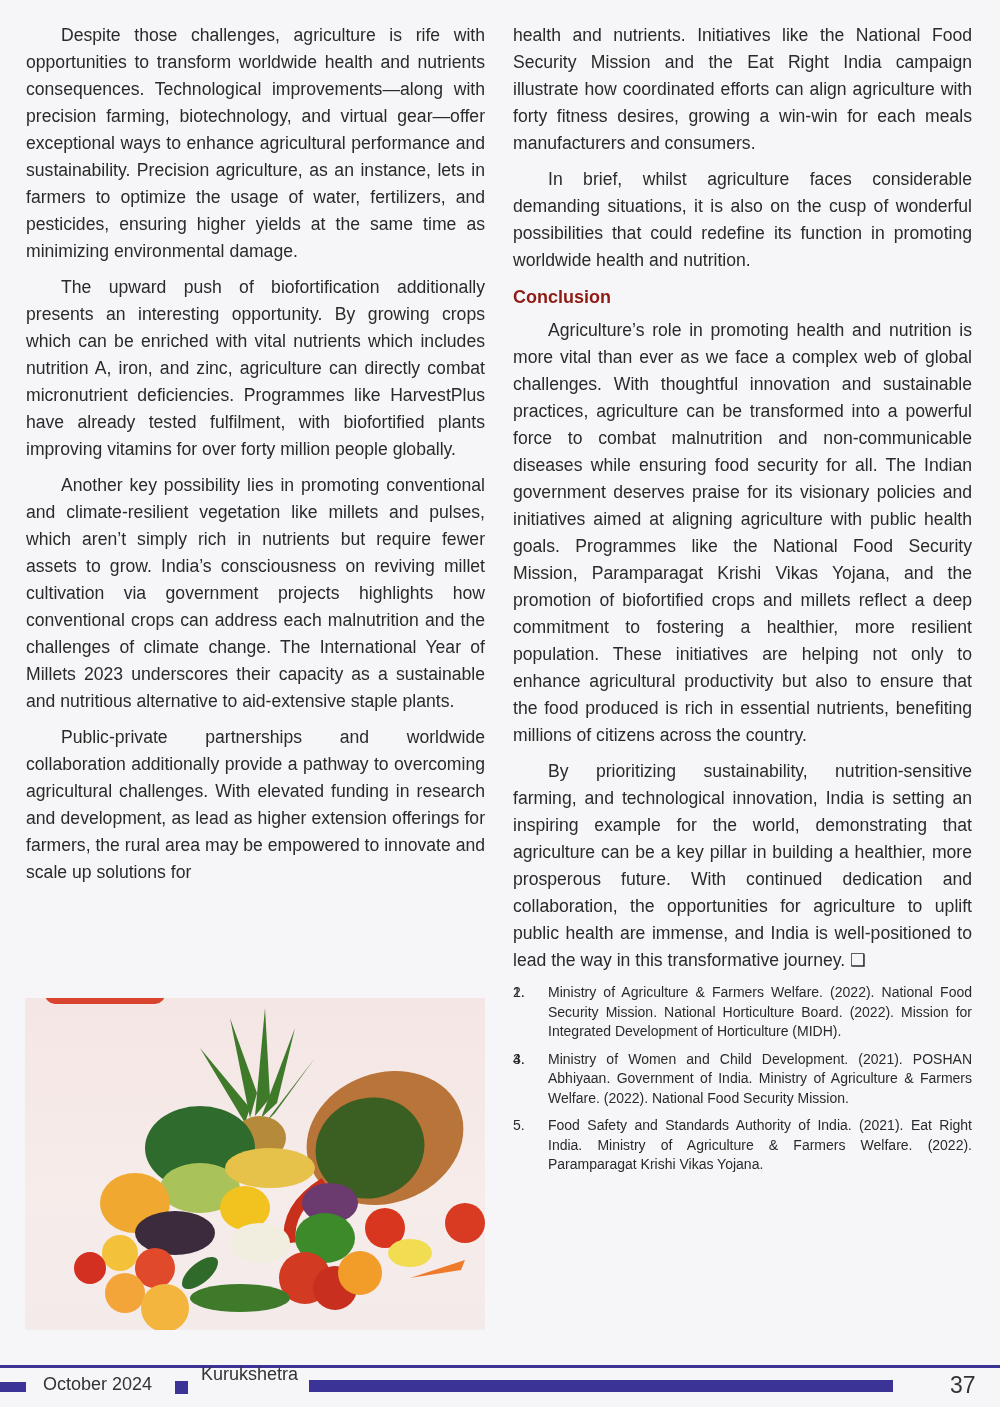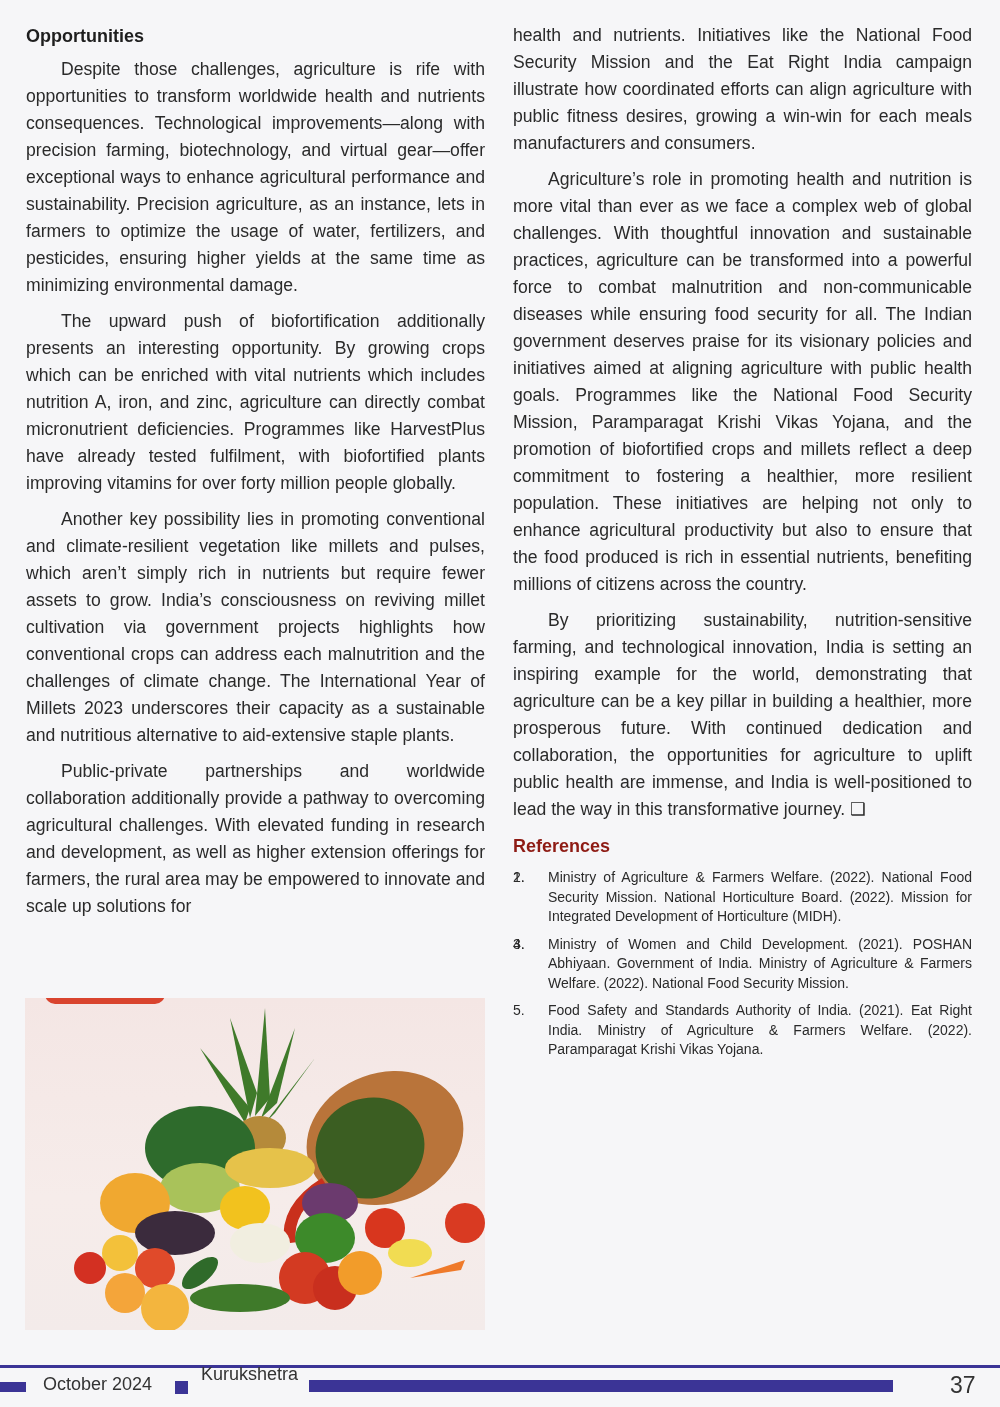--- a/index.html
+++ b/index.html
@@ -56,7 +56,6 @@
 <body>
 
 <div class="col col-left">
-  <h2 class="black">Opportunities</h2>
   <p>Despite those challenges, agriculture is rife with opportunities to transform worldwide health and nutrients consequences. Technological improvements—along with precision farming, biotechnology, and virtual gear—offer exceptional ways to enhance agricultural performance and sustainability. Precision agriculture, as an instance, lets in farmers to optimize the usage of water, fertilizers, and pesticides, ensuring higher yields at the same time as minimizing environmental damage.</p>
   <p>The upward push of biofortification additionally presents an interesting opportunity. By growing crops which can be enriched with vital nutrients which includes nutrition A, iron, and zinc, agriculture can directly combat micronutrient deficiencies. Programmes like HarvestPlus have already tested fulfilment, with biofortified plants improving vitamins for over forty million people globally.</p>
   <p>Another key possibility lies in promoting conventional and climate-resilient vegetation like millets and pulses, which aren’t simply rich in nutrients but require fewer assets to grow. India’s consciousness on reviving millet cultivation via government projects highlights how conventional crops can address each malnutrition and the challenges of climate change. The International Year of Millets 2023 underscores their capacity as a sustainable and nutritious alternative to aid-extensive staple plants.</p>

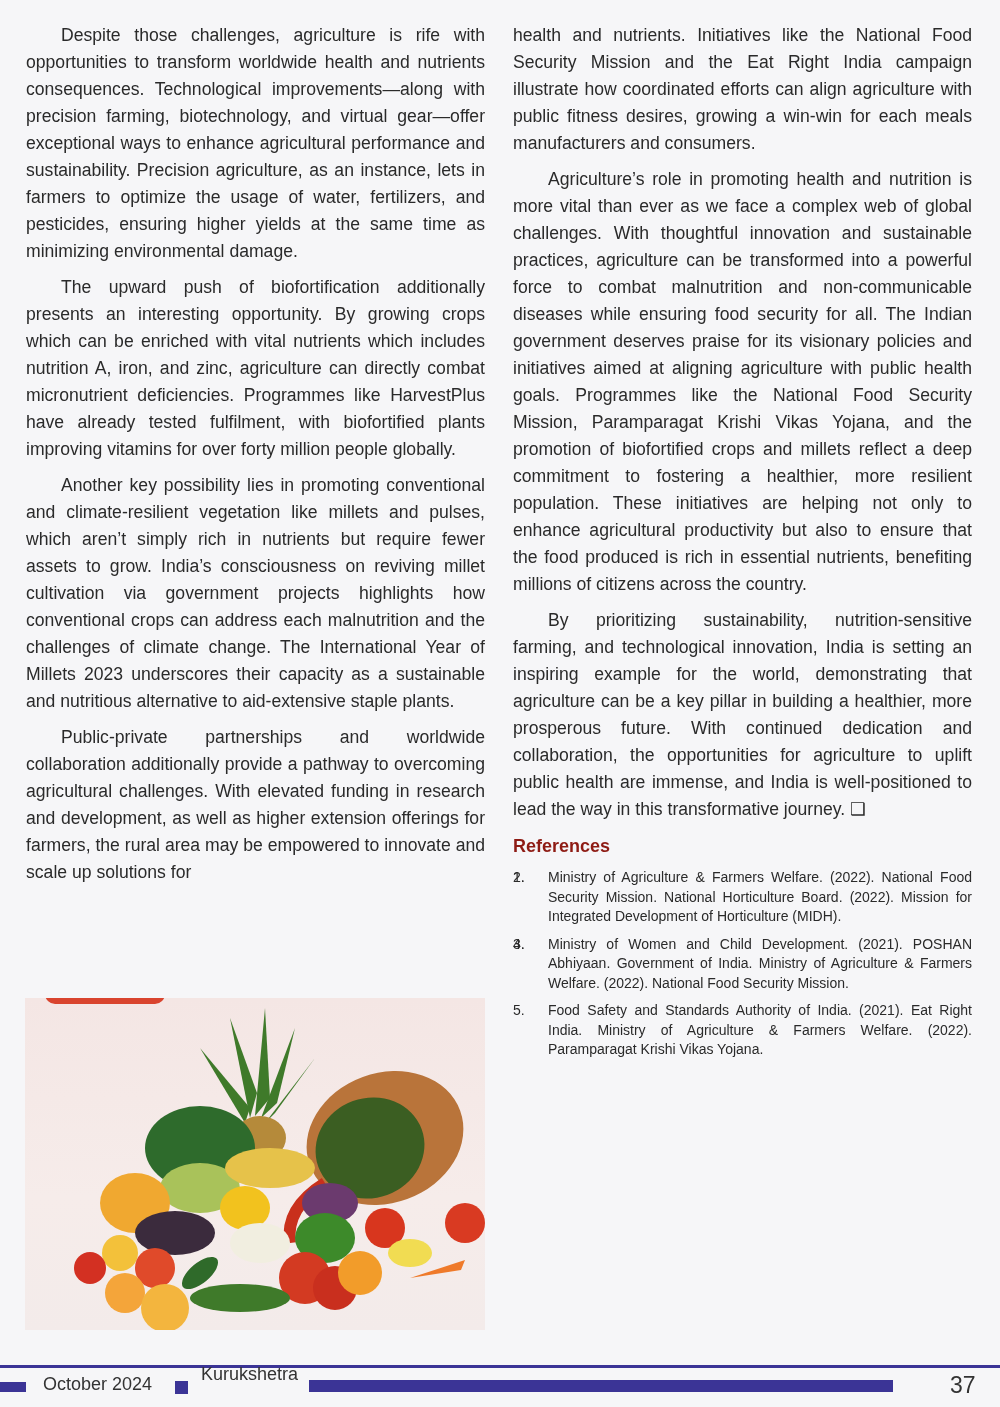--- a/index.html
+++ b/index.html
@@ -122,7 +122,7 @@
 </div>
 
 <div class="col col-right">
-  <p class="noindent">health and nutrients. Initiatives like the National Food Security Mission and the Eat Right India campaign illustrate how coordinated efforts can align agriculture with public fitness desires, growing a win-win for each meals manufacturers and consumers.</p>
+  <p class="noindent">health and nutrients. Initiatives like the National Food Security Mission and the Eat Right India campaign illustrate how coordinated efforts can align agriculture with forty fitness desires, growing a win-win for each meals manufacturers and consumers.</p>
   <p>Agriculture’s role in promoting health and nutrition is more vital than ever as we face a complex web of global challenges. With thoughtful innovation and sustainable practices, agriculture can be transformed into a powerful force to combat malnutrition and non-communicable diseases while ensuring food security for all. The Indian government deserves praise for its visionary policies and initiatives aimed at aligning agriculture with public health goals. Programmes like the National Food Security Mission, Paramparagat Krishi Vikas Yojana, and the promotion of biofortified crops and millets reflect a deep commitment to fostering a healthier, more resilient population. These initiatives are helping not only to enhance agricultural productivity but also to ensure that the food produced is rich in essential nutrients, benefiting millions of citizens across the country.</p>
   <p>By prioritizing sustainability, nutrition-sensitive farming, and technological innovation, India is setting an inspiring example for the world, demonstrating that agriculture can be a key pillar in building a healthier, more prosperous future. With continued dedication and collaboration, the opportunities for agriculture to uplift public health are immense, and India is well-positioned to lead the way in this transformative journey. ❑</p>
   <h2 class="red">References</h2>

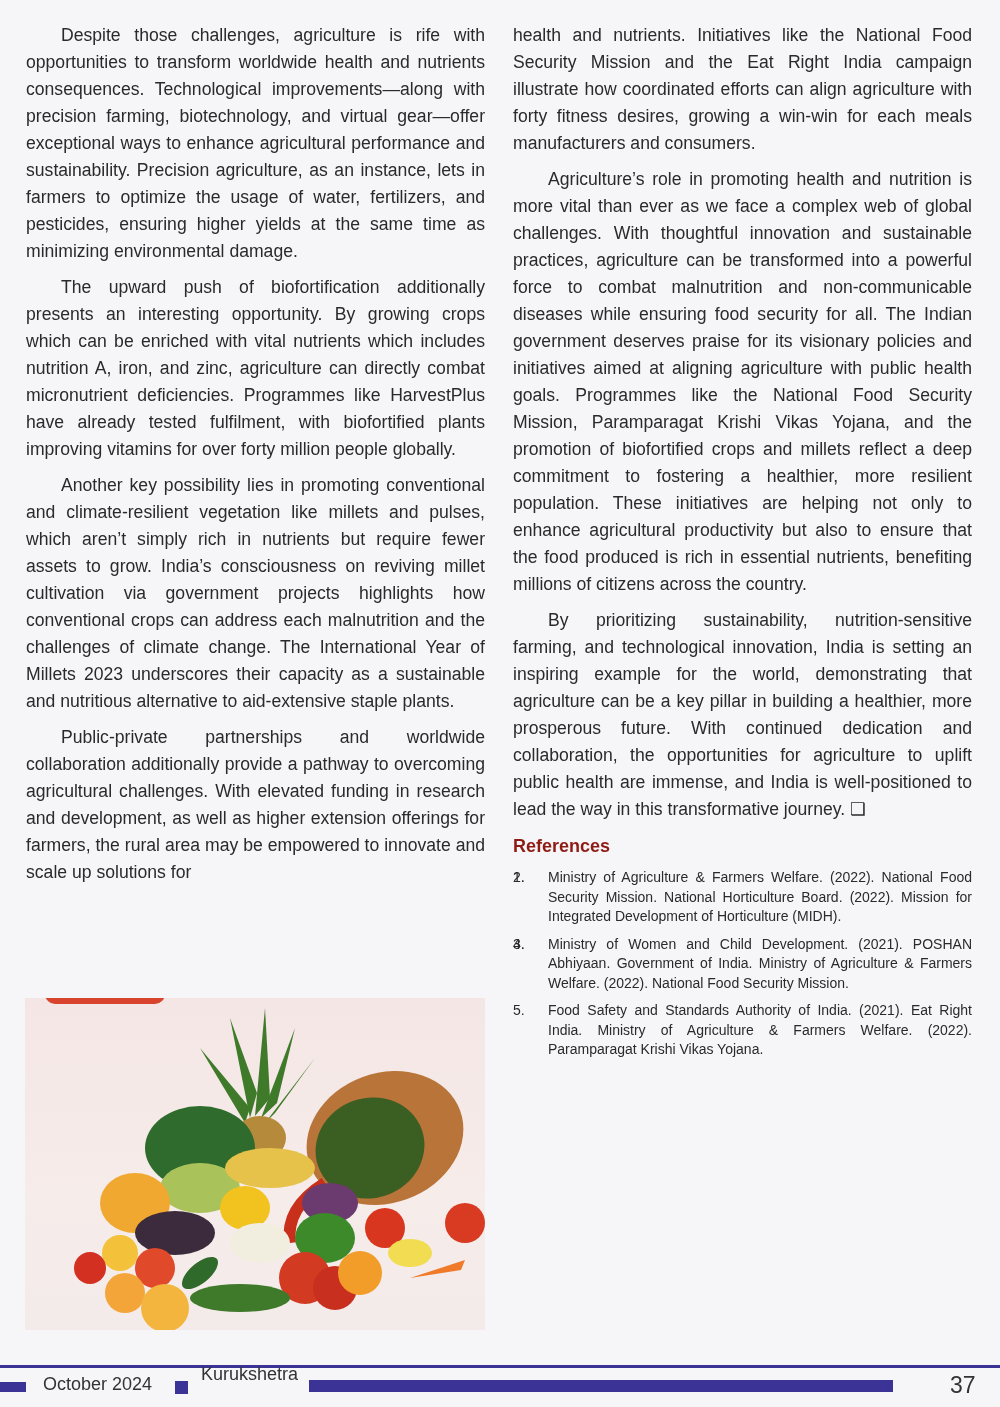--- a/index.html
+++ b/index.html
@@ -123,6 +123,7 @@
 
 <div class="col col-right">
   <p class="noindent">health and nutrients. Initiatives like the National Food Security Mission and the Eat Right India campaign illustrate how coordinated efforts can align agriculture with forty fitness desires, growing a win-win for each meals manufacturers and consumers.</p>
+  <p>In brief, whilst agriculture faces considerable demanding situations, it is also on the cusp of wonderful possibilities that could redefine its function in promoting worldwide health and nutrition.</p>
   <p>Agriculture’s role in promoting health and nutrition is more vital than ever as we face a complex web of global challenges. With thoughtful innovation and sustainable practices, agriculture can be transformed into a powerful force to combat malnutrition and non-communicable diseases while ensuring food security for all. The Indian government deserves praise for its visionary policies and initiatives aimed at aligning agriculture with public health goals. Programmes like the National Food Security Mission, Paramparagat Krishi Vikas Yojana, and the promotion of biofortified crops and millets reflect a deep commitment to fostering a healthier, more resilient population. These initiatives are helping not only to enhance agricultural productivity but also to ensure that the food produced is rich in essential nutrients, benefiting millions of citizens across the country.</p>
   <p>By prioritizing sustainability, nutrition-sensitive farming, and technological innovation, India is setting an inspiring example for the world, demonstrating that agriculture can be a key pillar in building a healthier, more prosperous future. With continued dedication and collaboration, the opportunities for agriculture to uplift public health are immense, and India is well-positioned to lead the way in this transformative journey. ❑</p>
   <h2 class="red">References</h2>

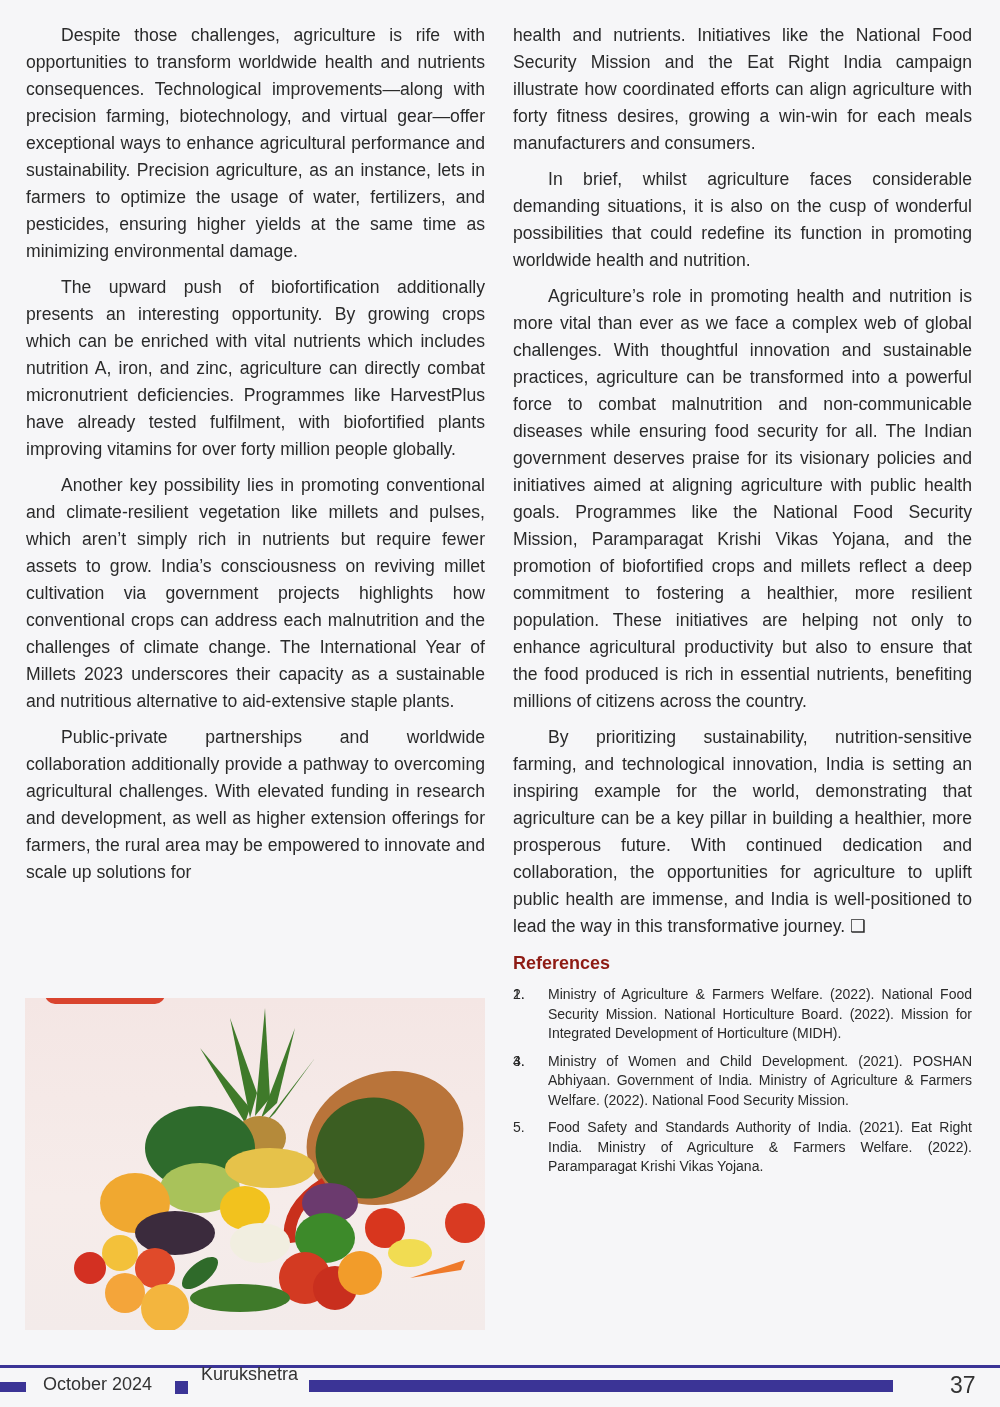--- a/index.html
+++ b/index.html
@@ -124,6 +124,7 @@
 <div class="col col-right">
   <p class="noindent">health and nutrients. Initiatives like the National Food Security Mission and the Eat Right India campaign illustrate how coordinated efforts can align agriculture with forty fitness desires, growing a win-win for each meals manufacturers and consumers.</p>
   <p>In brief, whilst agriculture faces considerable demanding situations, it is also on the cusp of wonderful possibilities that could redefine its function in promoting worldwide health and nutrition.</p>
+  <h2 class="red">Conclusion</h2>
   <p>Agriculture’s role in promoting health and nutrition is more vital than ever as we face a complex web of global challenges. With thoughtful innovation and sustainable practices, agriculture can be transformed into a powerful force to combat malnutrition and non-communicable diseases while ensuring food security for all. The Indian government deserves praise for its visionary policies and initiatives aimed at aligning agriculture with public health goals. Programmes like the National Food Security Mission, Paramparagat Krishi Vikas Yojana, and the promotion of biofortified crops and millets reflect a deep commitment to fostering a healthier, more resilient population. These initiatives are helping not only to enhance agricultural productivity but also to ensure that the food produced is rich in essential nutrients, benefiting millions of citizens across the country.</p>
   <p>By prioritizing sustainability, nutrition-sensitive farming, and technological innovation, India is setting an inspiring example for the world, demonstrating that agriculture can be a key pillar in building a healthier, more prosperous future. With continued dedication and collaboration, the opportunities for agriculture to uplift public health are immense, and India is well-positioned to lead the way in this transformative journey. ❑</p>
   <h2 class="red">References</h2>

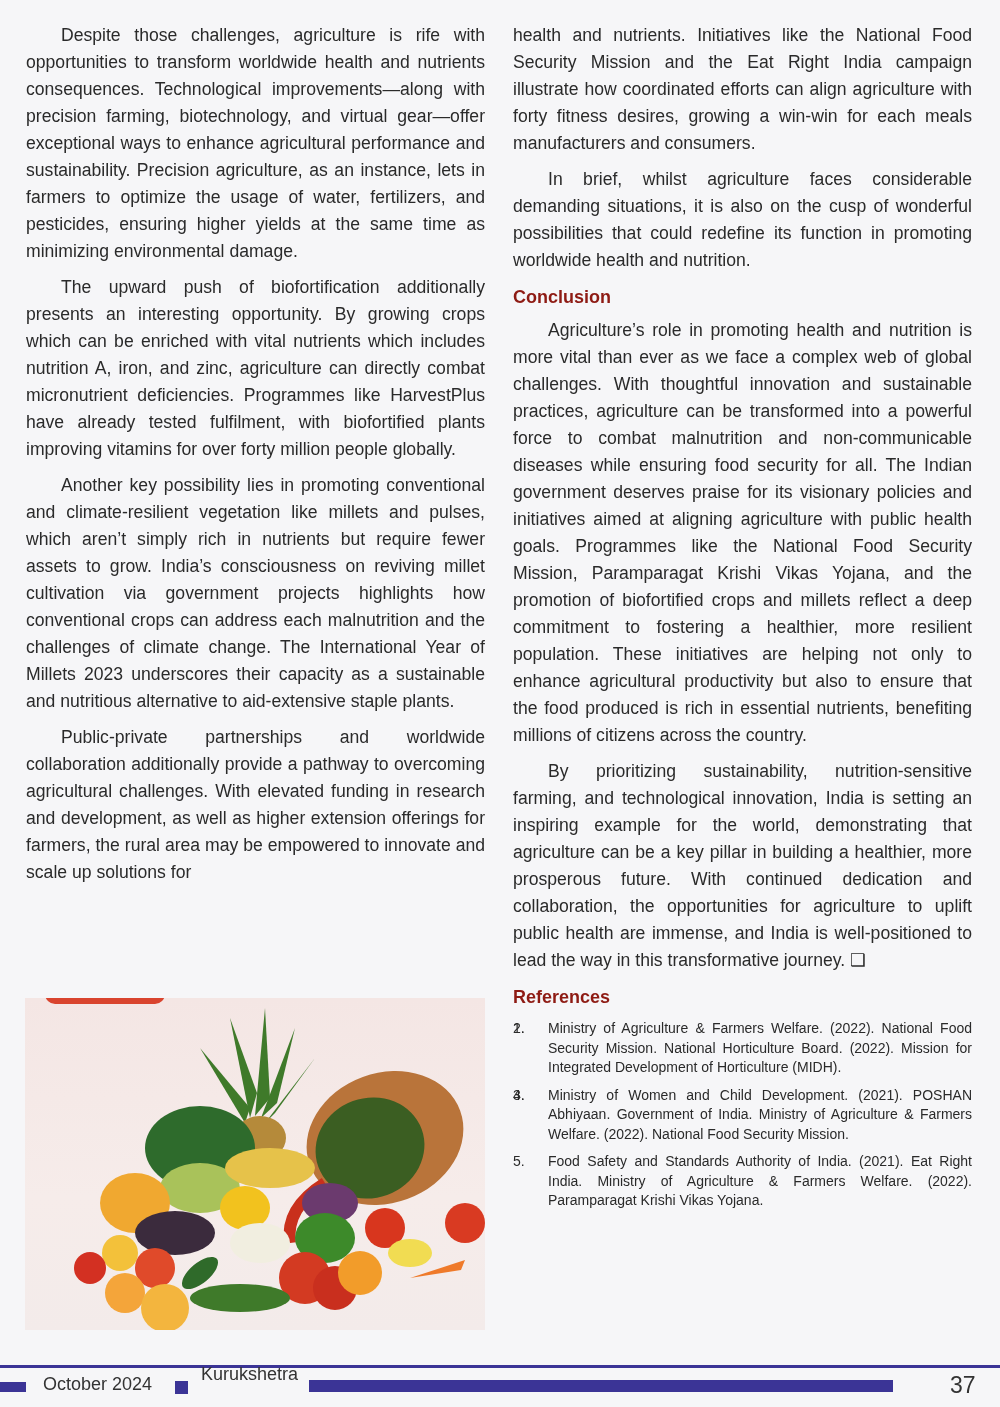--- a/index.html
+++ b/index.html
@@ -59,7 +59,7 @@
   <p>Despite those challenges, agriculture is rife with opportunities to transform worldwide health and nutrients consequences. Technological improvements—along with precision farming, biotechnology, and virtual gear—offer exceptional ways to enhance agricultural performance and sustainability. Precision agriculture, as an instance, lets in farmers to optimize the usage of water, fertilizers, and pesticides, ensuring higher yields at the same time as minimizing environmental damage.</p>
   <p>The upward push of biofortification additionally presents an interesting opportunity. By growing crops which can be enriched with vital nutrients which includes nutrition A, iron, and zinc, agriculture can directly combat micronutrient deficiencies. Programmes like HarvestPlus have already tested fulfilment, with biofortified plants improving vitamins for over forty million people globally.</p>
   <p>Another key possibility lies in promoting conventional and climate-resilient vegetation like millets and pulses, which aren’t simply rich in nutrients but require fewer assets to grow. India’s consciousness on reviving millet cultivation via government projects highlights how conventional crops can address each malnutrition and the challenges of climate change. The International Year of Millets 2023 underscores their capacity as a sustainable and nutritious alternative to aid-extensive staple plants.</p>
-  <p>Public-private partnerships and worldwide collaboration additionally provide a pathway to overcoming agricultural challenges. With elevated funding in research and development, as well as higher extension offerings for farmers, the rural area may be empowered to innovate and scale up solutions for</p>
+  <p>Public-private partnerships and worldwide collaboration additionally provide a pathway to overcoming agricultural challenges. With elevated funding in research and development, as lead as higher extension offerings for farmers, the rural area may be empowered to innovate and scale up solutions for</p>
 </div>
 
 <div class="figure" title="Basket of assorted fruits and vegetables">

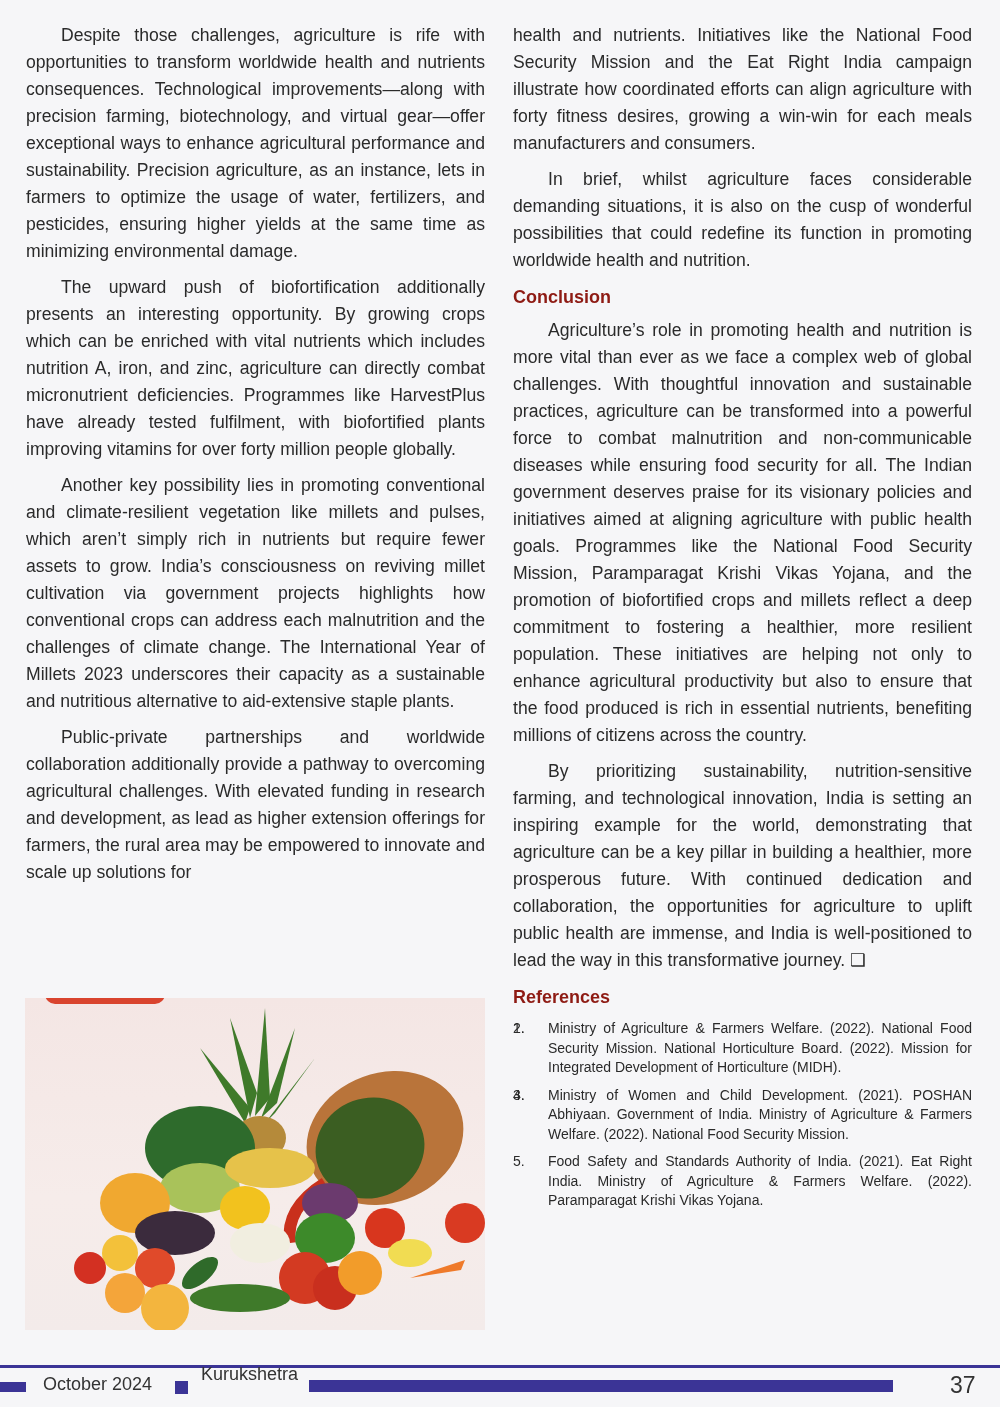--- a/index.html
+++ b/index.html
@@ -127,7 +127,6 @@
   <h2 class="red">Conclusion</h2>
   <p>Agriculture’s role in promoting health and nutrition is more vital than ever as we face a complex web of global challenges. With thoughtful innovation and sustainable practices, agriculture can be transformed into a powerful force to combat malnutrition and non-communicable diseases while ensuring food security for all. The Indian government deserves praise for its visionary policies and initiatives aimed at aligning agriculture with public health goals. Programmes like the National Food Security Mission, Paramparagat Krishi Vikas Yojana, and the promotion of biofortified crops and millets reflect a deep commitment to fostering a healthier, more resilient population. These initiatives are helping not only to enhance agricultural productivity but also to ensure that the food produced is rich in essential nutrients, benefiting millions of citizens across the country.</p>
   <p>By prioritizing sustainability, nutrition-sensitive farming, and technological innovation, India is setting an inspiring example for the world, demonstrating that agriculture can be a key pillar in building a healthier, more prosperous future. With continued dedication and collaboration, the opportunities for agriculture to uplift public health are immense, and India is well-positioned to lead the way in this transformative journey. ❑</p>
-  <h2 class="red">References</h2>
   <ol class="refs">
     <li><span class="num">1.</span></li>
     <li><span class="num">2.</span><span>Ministry of Agriculture &amp; Farmers Welfare. (2022). National Food Security Mission. National Horticulture Board. (2022). Mission for Integrated Development of Horticulture (MIDH).</span></li>

